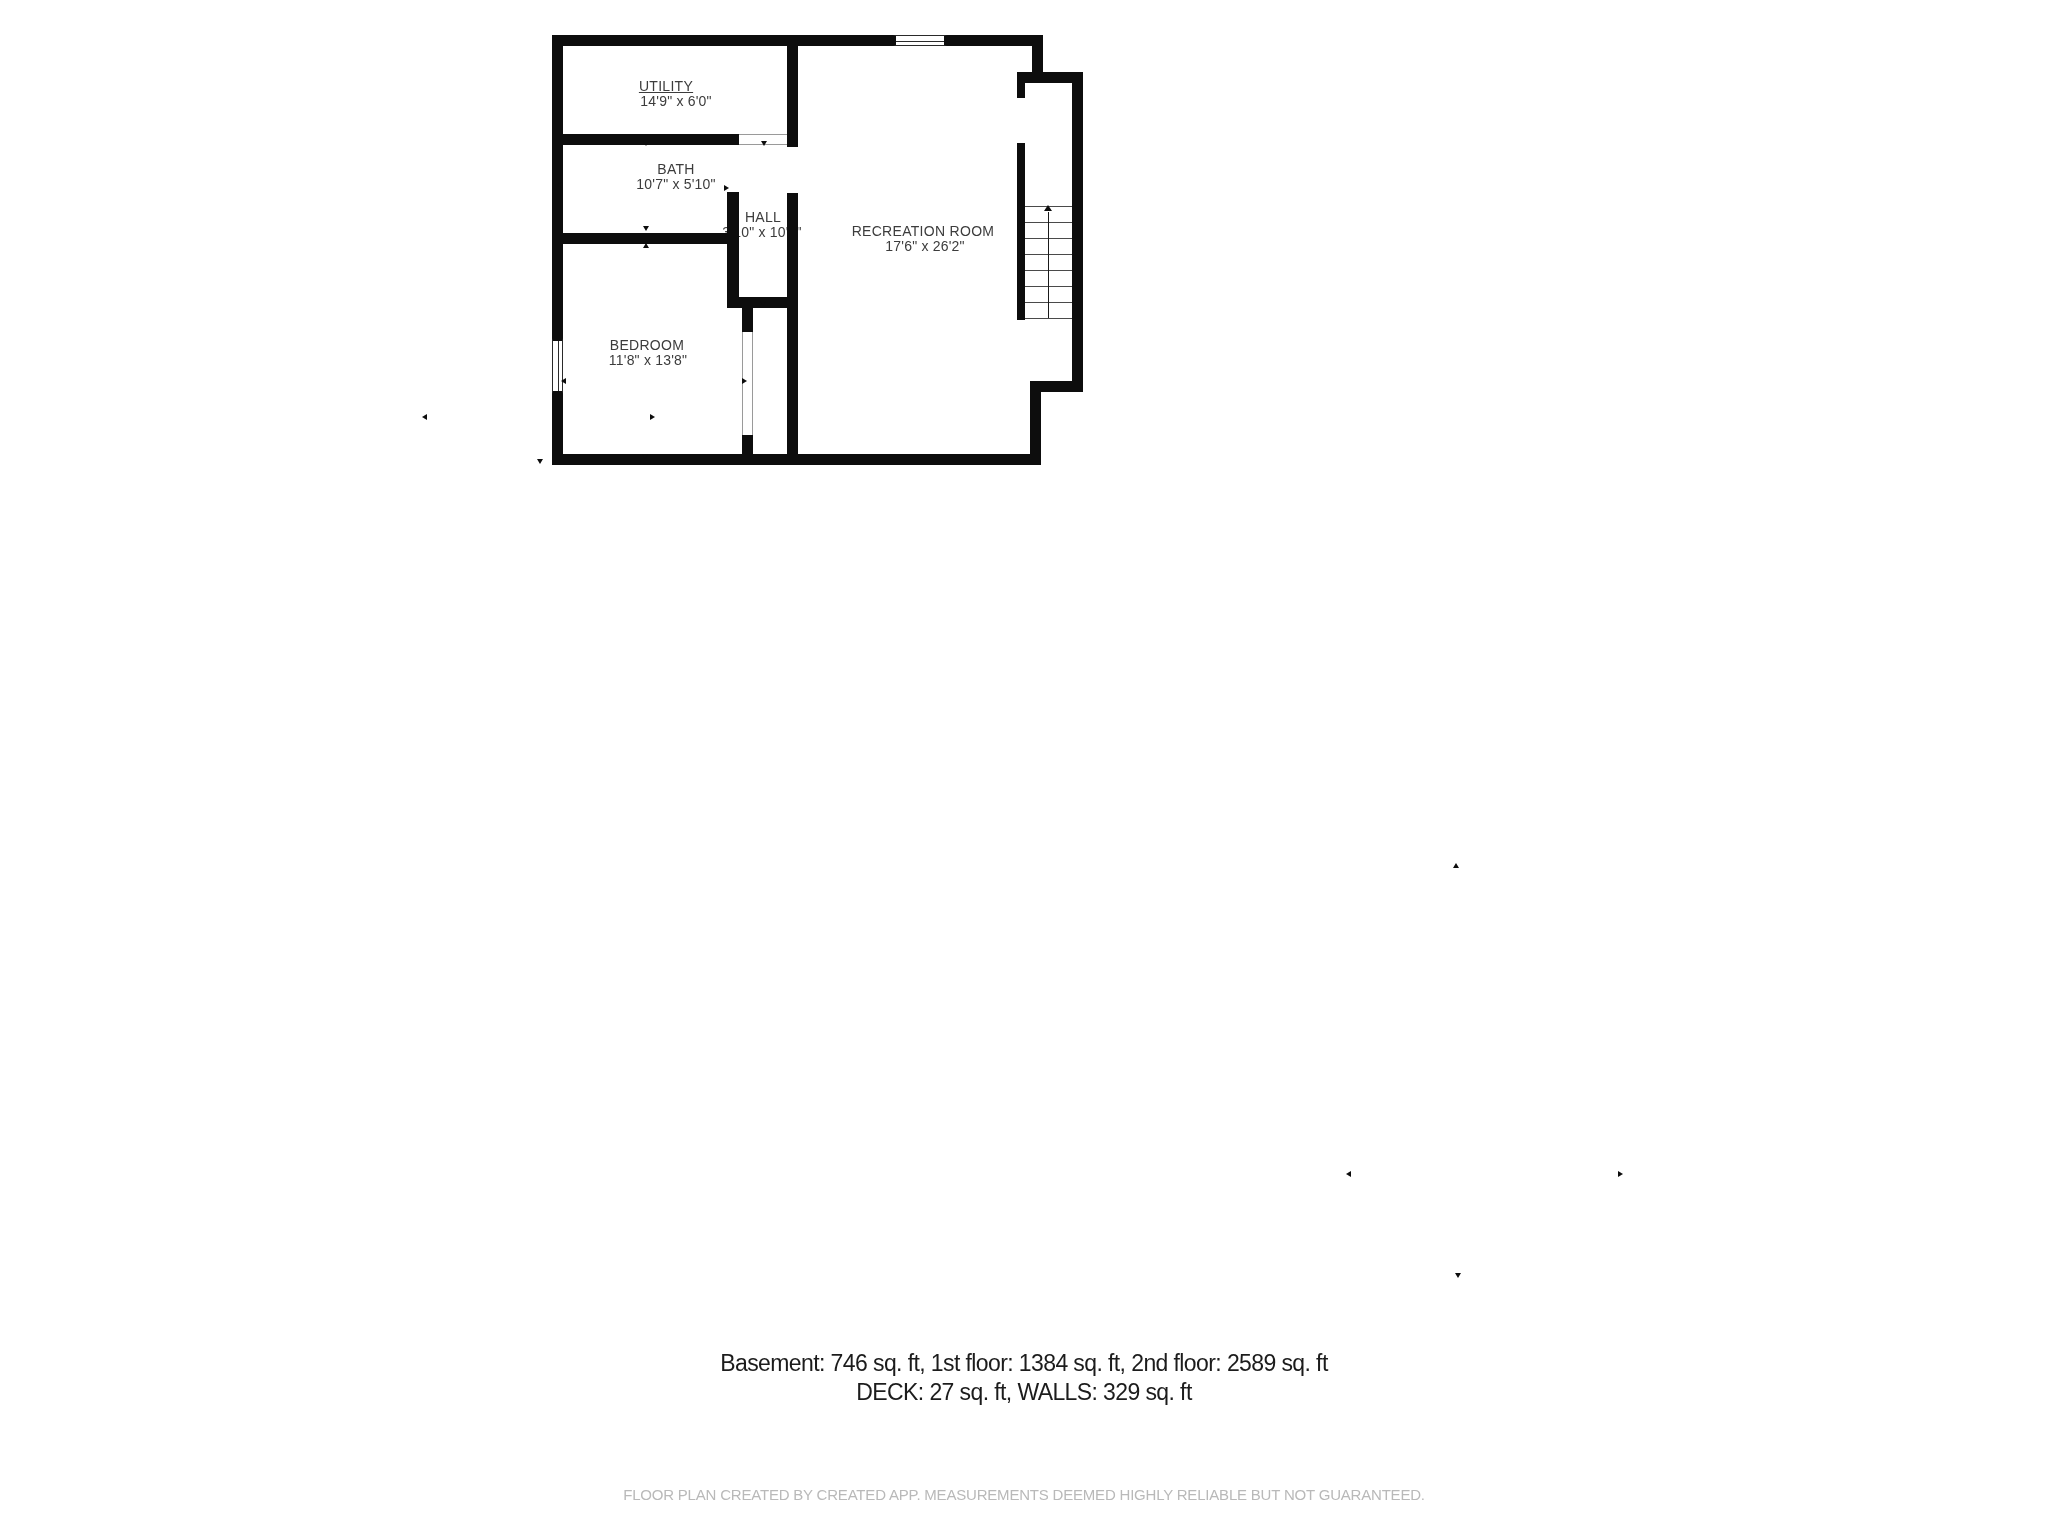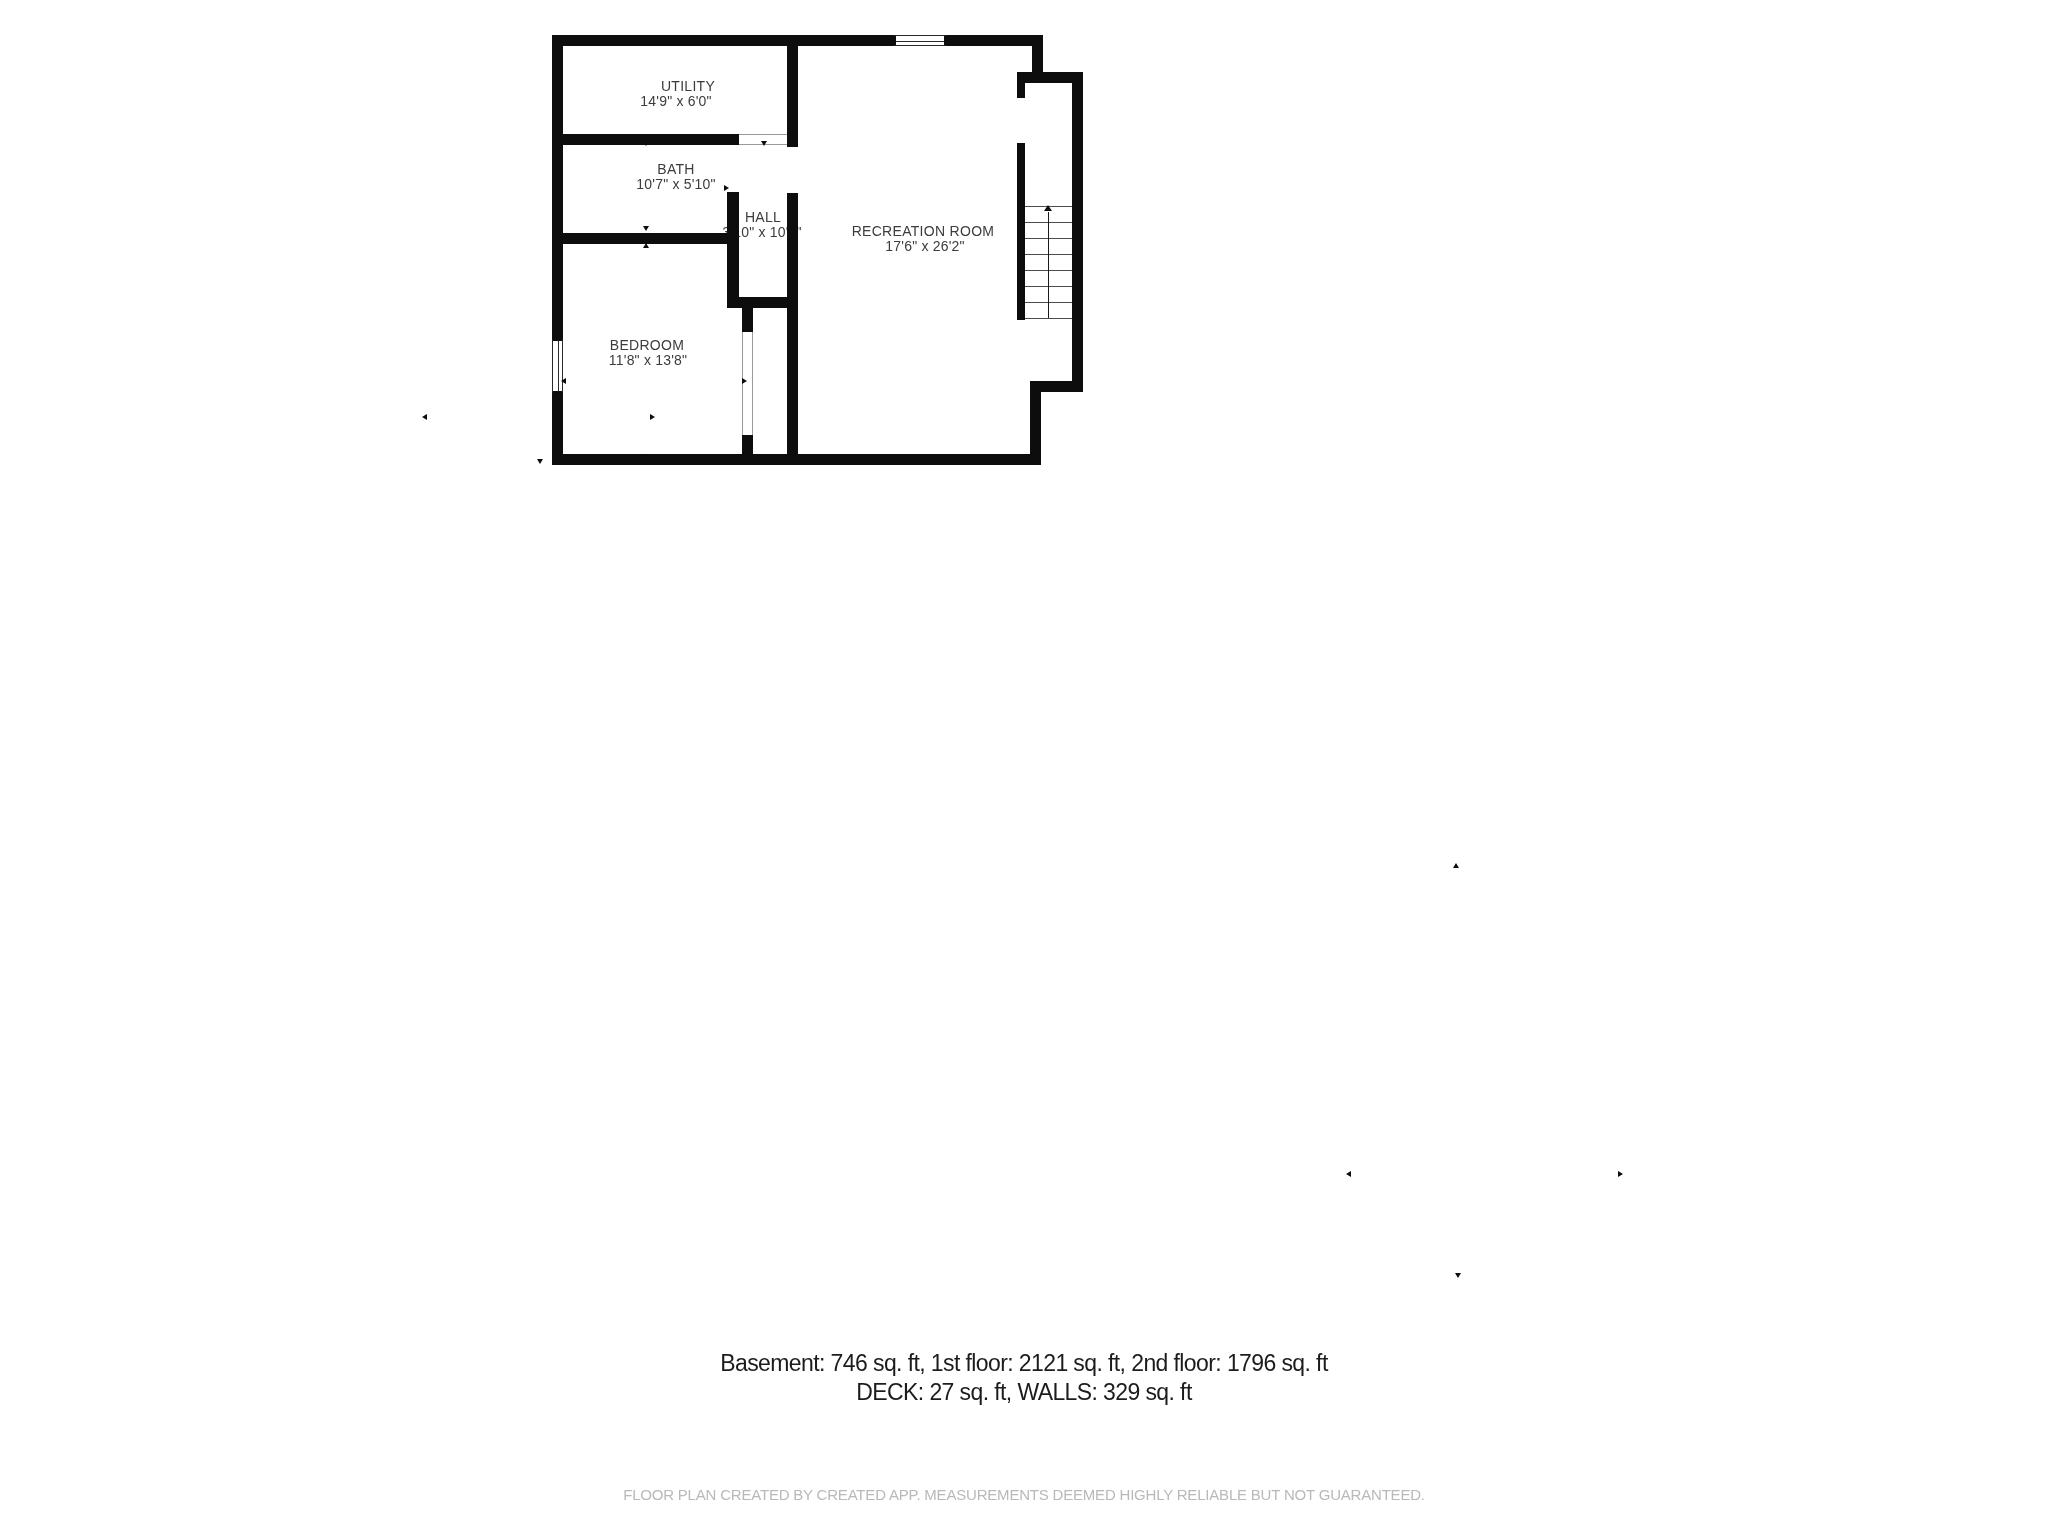--- a/index.html
+++ b/index.html
@@ -85,7 +85,7 @@
   <div class="stair-shaft" style="left:496px;top:177px;height:106px;"></div>
   <div class="tri up" style="left:492px;top:170px;"></div>
 
-  <div class="room-label" style="left:136px;top:51px;">UTILITY</div>
+  <div class="room-label" style="left:114px;top:51px;text-decoration:underline;">UTILITY</div>
   <div class="room-dim" style="left:124px;top:66px;">14'9" x 6'0"</div>
   <div class="room-label" style="left:124px;top:134px;">BATH</div>
   <div class="room-dim" style="left:124px;top:149px;">10'7" x 5'10"</div>

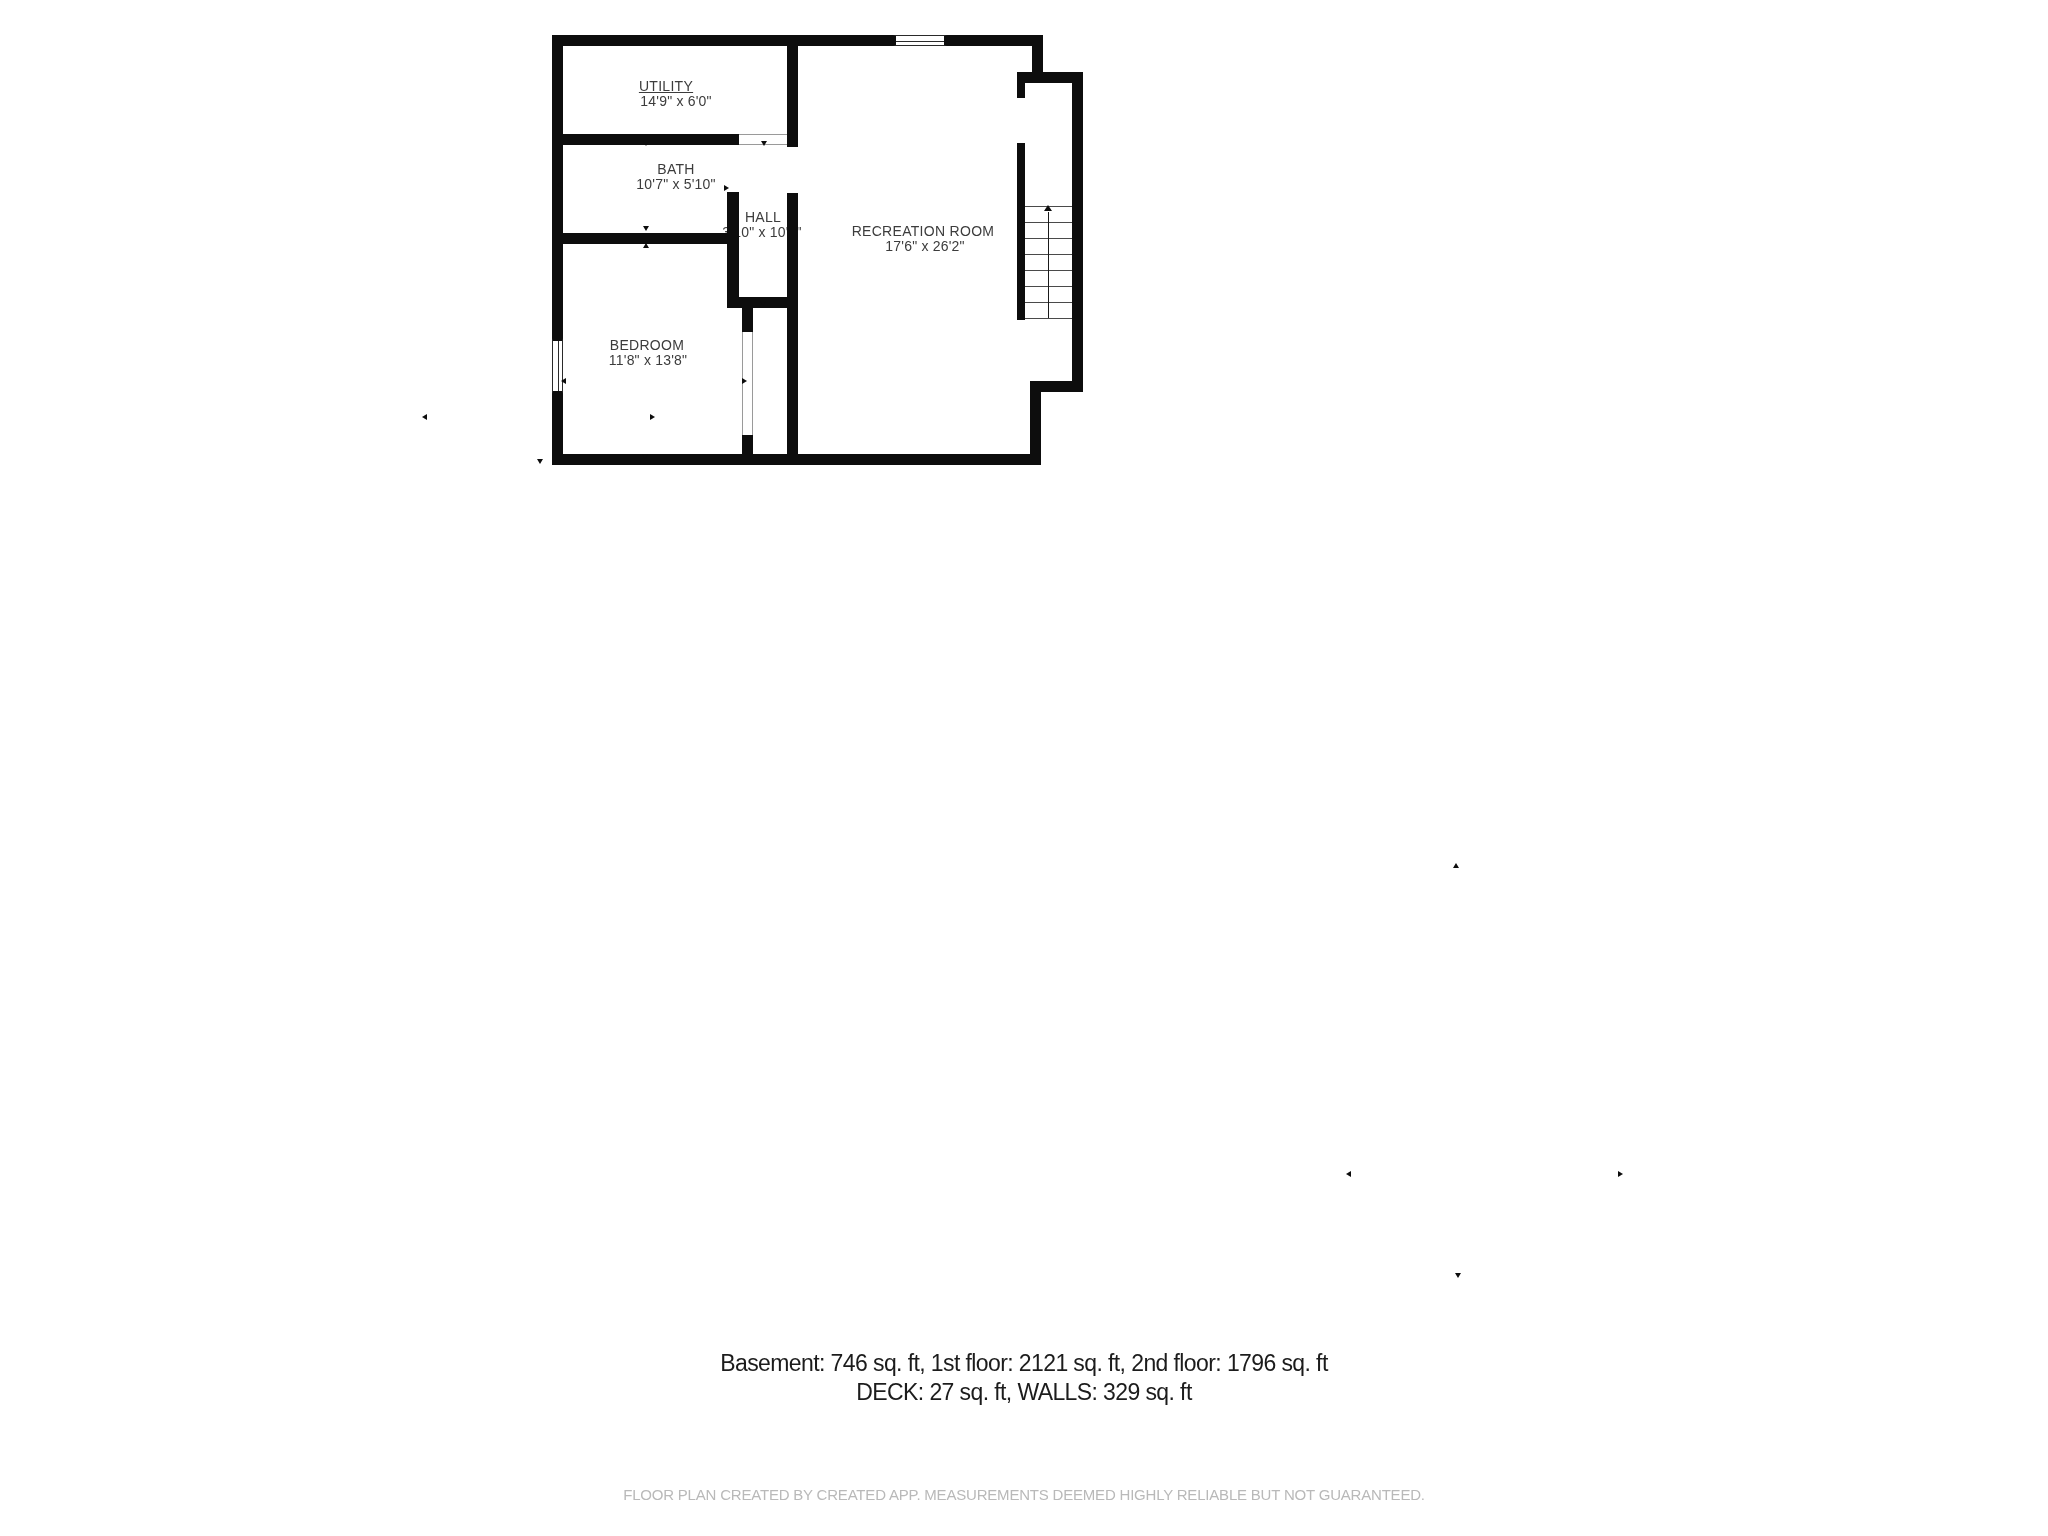--- a/index.html
+++ b/index.html
@@ -118,7 +118,7 @@
 <div class="tri small down" style="left:1455px;top:1273px;"></div>
 
 <div class="summary">
-  <div class="sub">Basement: 746 sq. ft, 1st floor: 2121 sq. ft, 2nd floor: 1796 sq. ft</div>
+  <div class="sub">Basement: 746 sq. ft, 1st floor: 1384 sq. ft, 2nd floor: 2589 sq. ft</div>
   <div class="sub">DECK: 27 sq. ft, WALLS: 329 sq. ft</div>
 </div>
 

